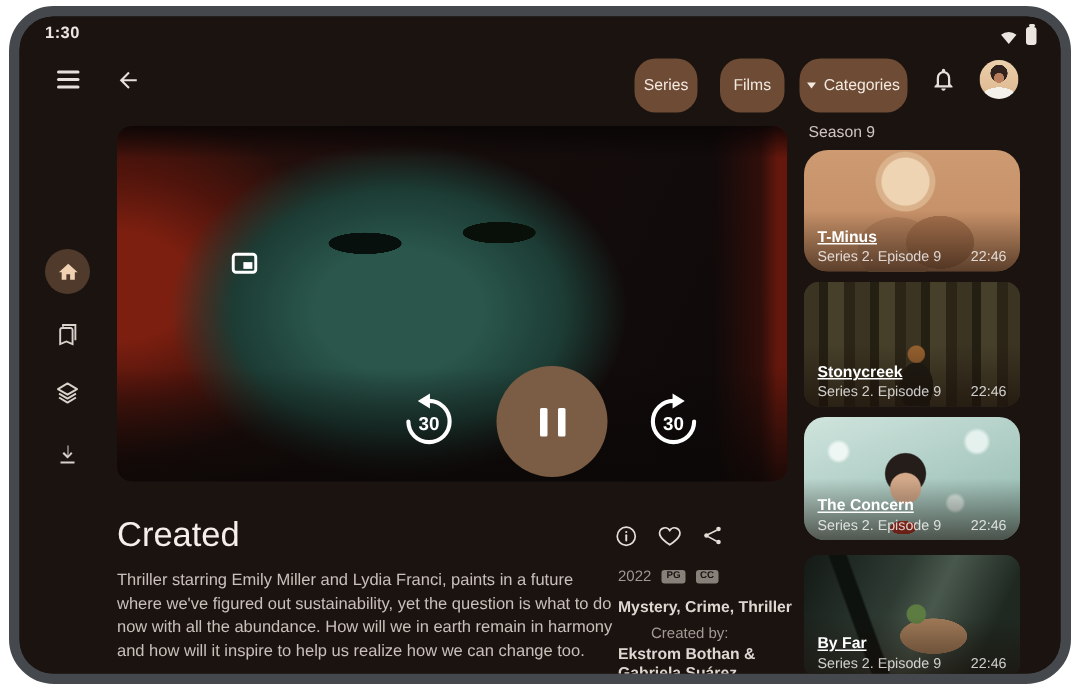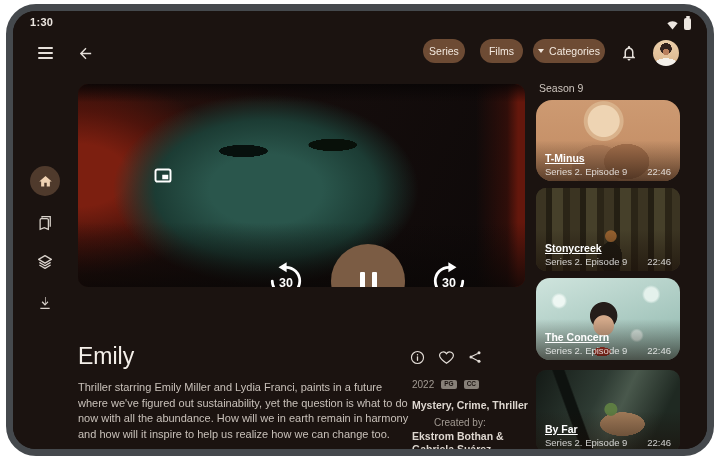--- a/index.html
+++ b/index.html
@@ -25,7 +25,7 @@
   .search{position:absolute;left:87px;top:27px;width:237px;height:31px;border-radius:16px;
           background:#2e2823;display:flex;align-items:center;padding:0 12px;gap:9px;cursor:text;}
   .search-label{font-size:11.5px;color:#9a938c;}
-  .chip{position:absolute;top:28px;height:24px;border:none;border-radius:14px;background:#6d4b34;
+  .chip{position:absolute;top:28px;height:36px;border:none;border-radius:14px;background:#6d4b34;
         color:#f3e9df;font-size:10.5px;display:flex;align-items:center;justify-content:center;gap:5px;cursor:pointer;padding:0;}
   .chip-series{left:410px;width:42px;}
   .chip-films{left:467px;width:43px;}

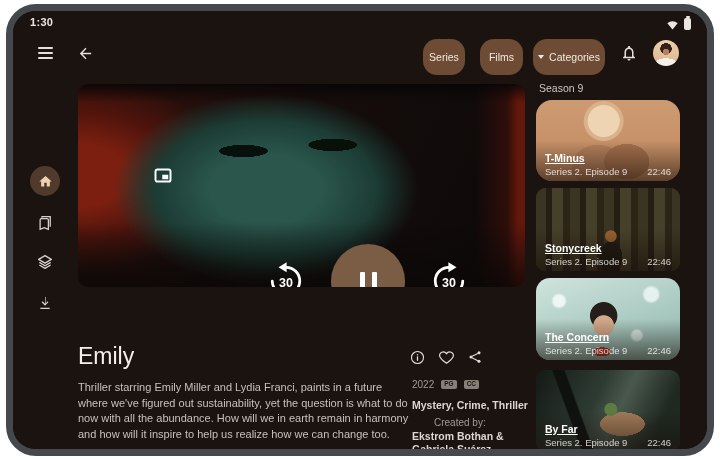--- a/index.html
+++ b/index.html
@@ -48,7 +48,7 @@
   .rail-downloads{top:280px;}
 
   
-  .player{position:absolute;left:65px;top:73px;width:447px;height:203px;border-radius:10px;overflow:hidden;background:#120c0b;}
+  .player{position:absolute;left:65px;top:73px;width:447px;height:237px;border-radius:10px;overflow:hidden;background:#120c0b;}
   .video-art{position:absolute;inset:0;
     background:
       linear-gradient(180deg, rgba(8,5,5,.85) 0%, rgba(8,5,5,0) 9%),

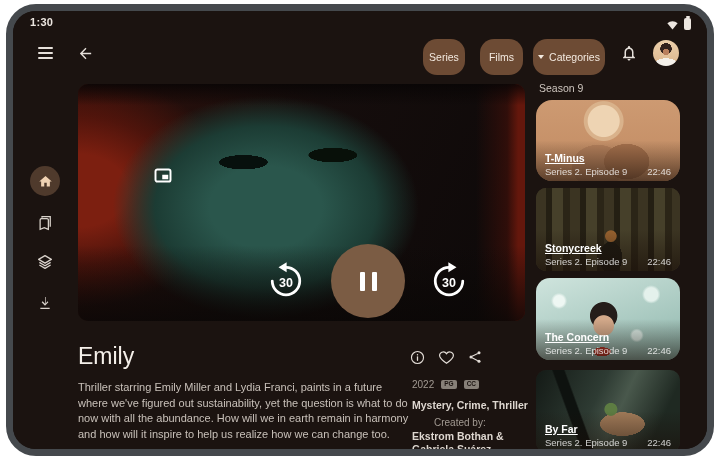--- a/index.html
+++ b/index.html
@@ -215,7 +215,7 @@
 
       </div>
 
-      <h1 class="title" style="margin:0;">Emily</h1>
+      <h1 class="title" style="margin:0;">Created</h1>
       <p class="description" style="margin:0;">Thriller starring Emily Miller and Lydia Franci, paints in a future where we've figured out sustainability, yet the question is what to do now with all the abundance. How will we in earth remain in harmony and how will it inspire to help us realize how we can change too.</p>
 
       <button class="icon-btn action-btn info-btn" aria-label="info">

